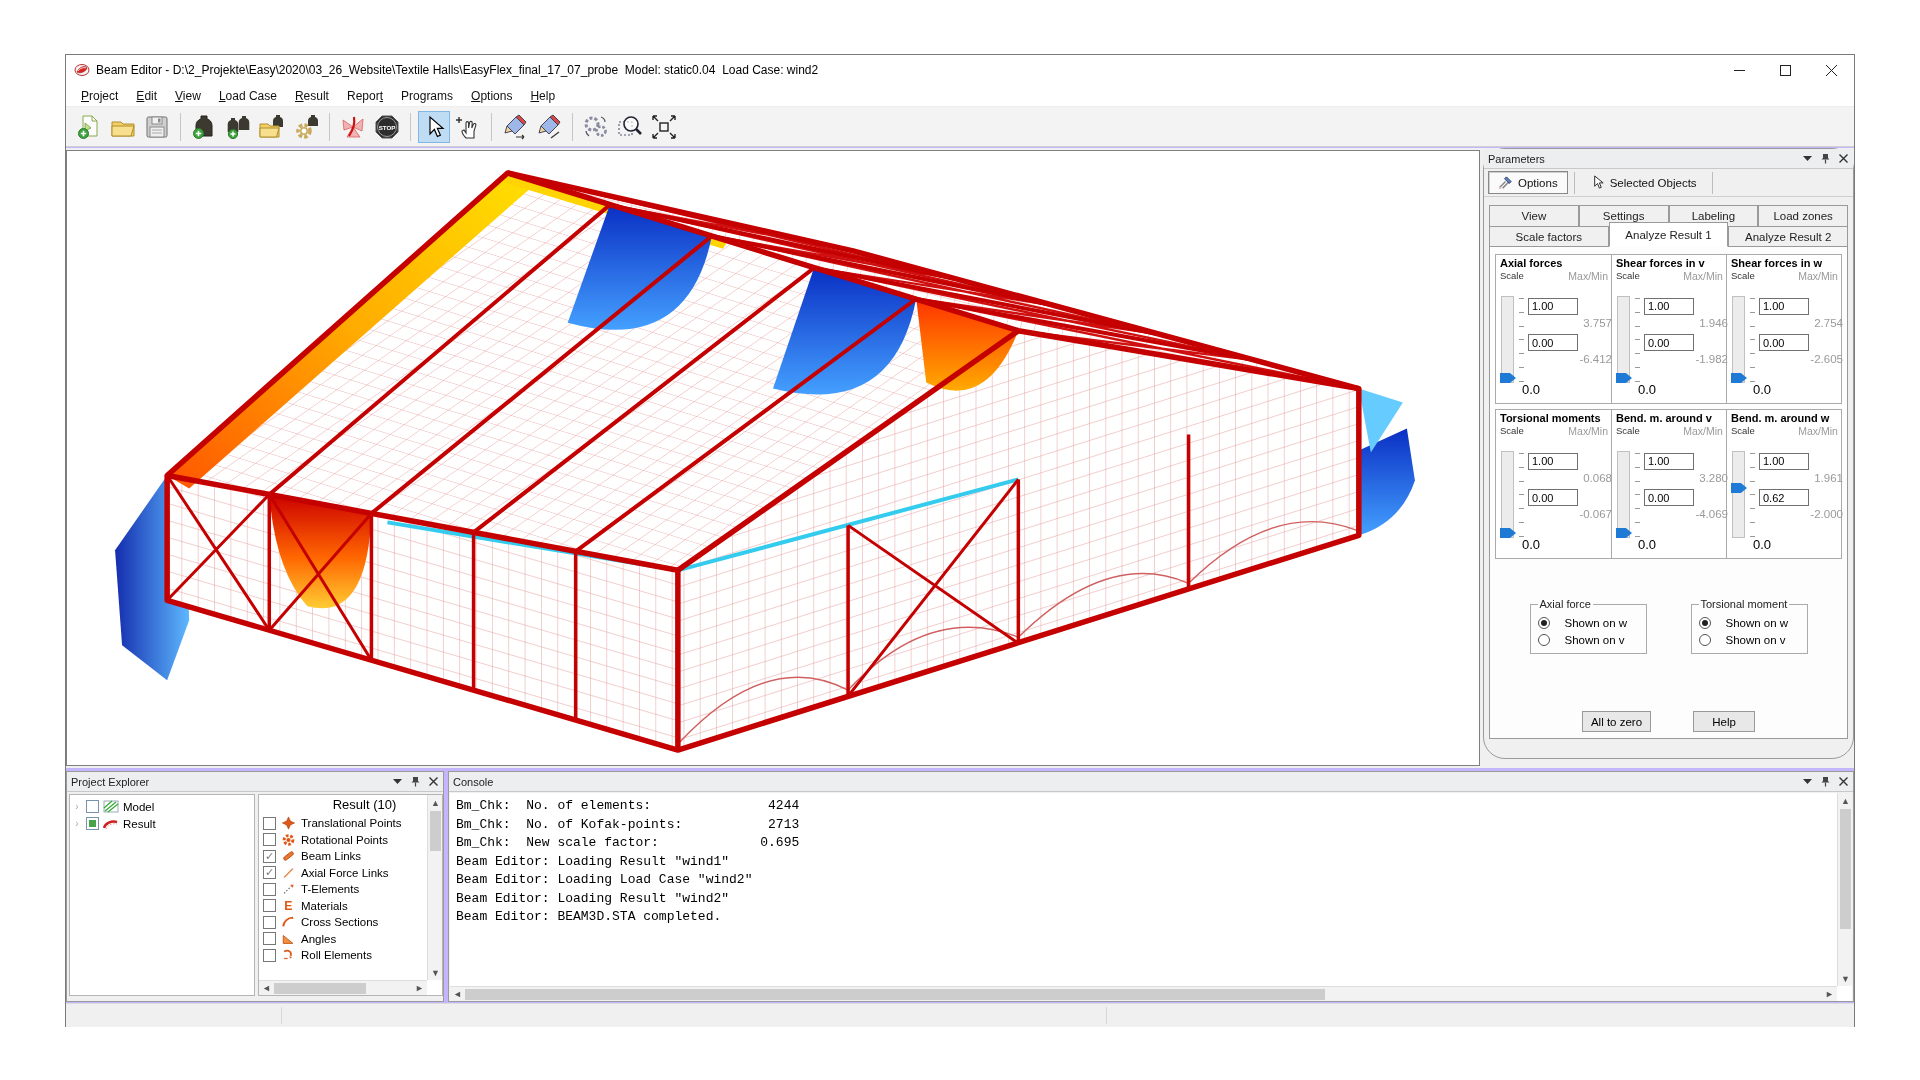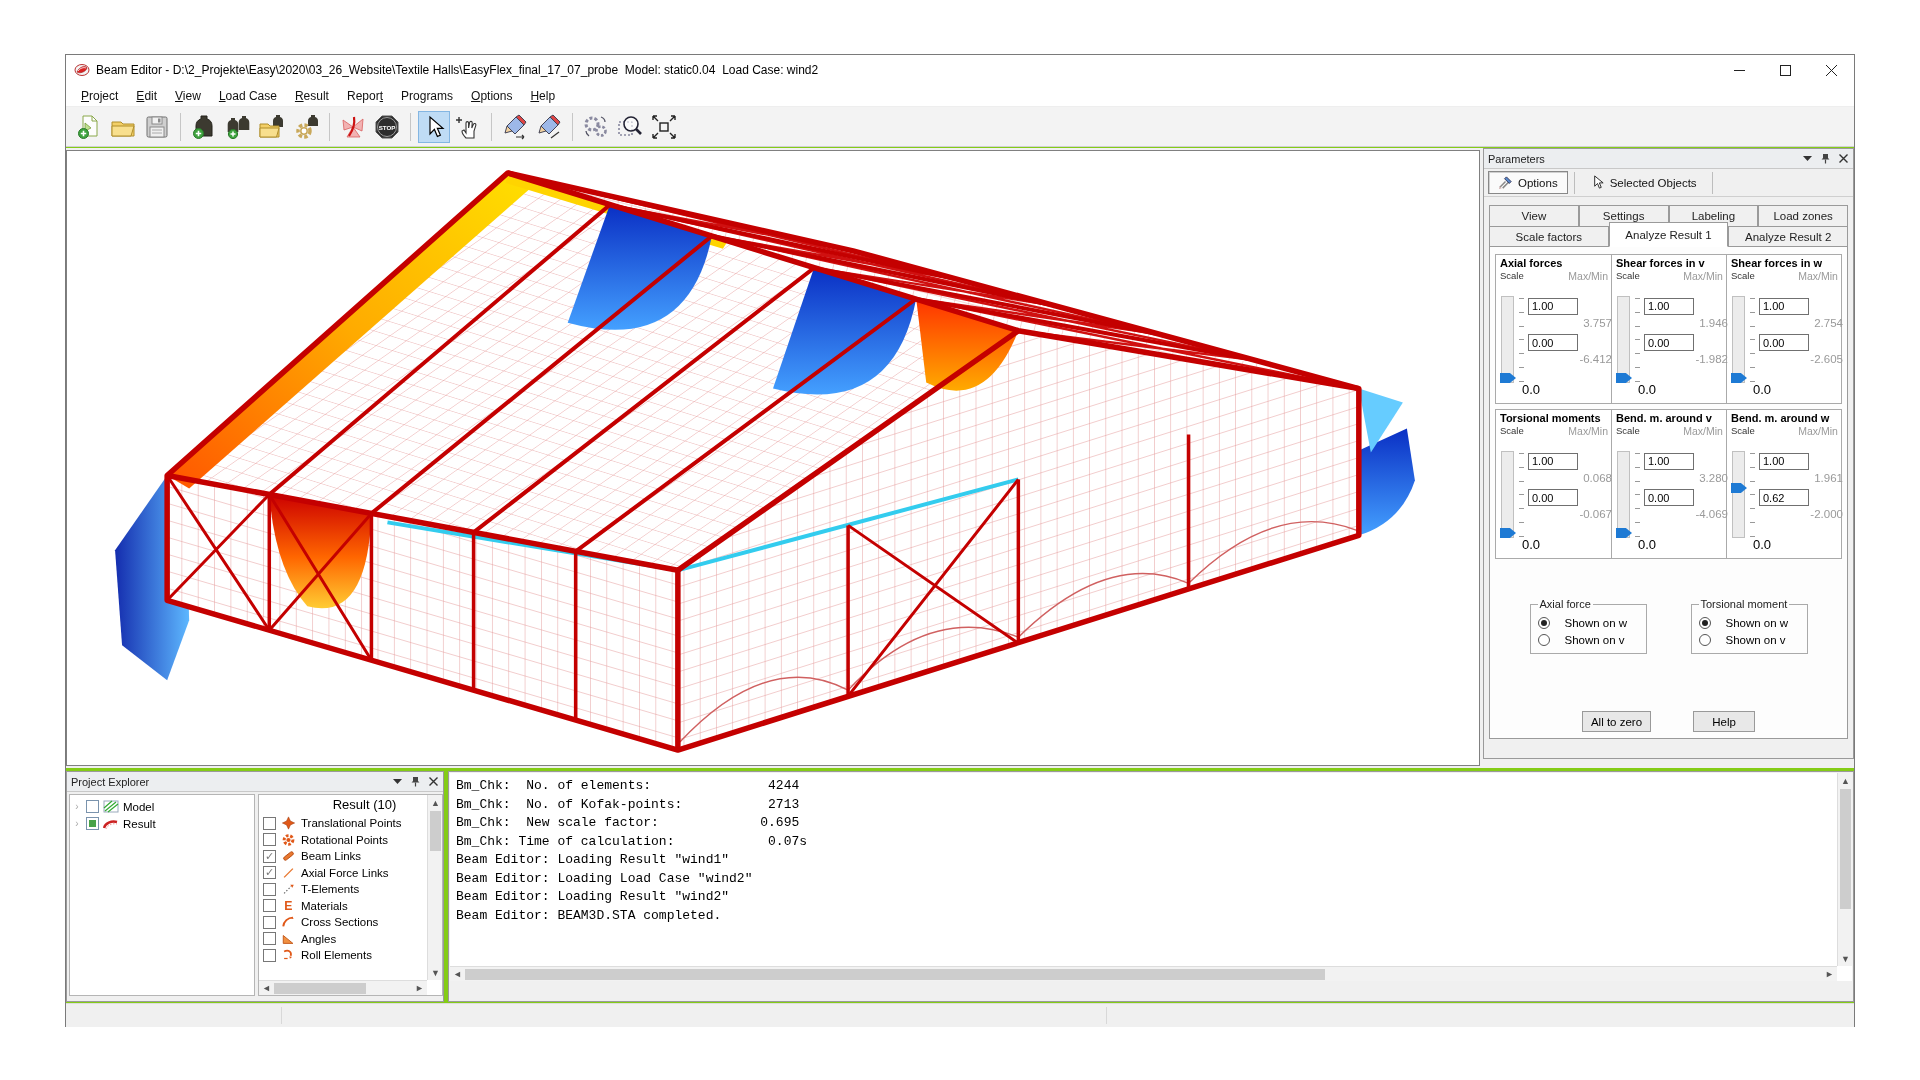--- a/index.html
+++ b/index.html
@@ -5,7 +5,7 @@
   html,body{margin:0;padding:0;background:#fff;}
   *{box-sizing:border-box;font-family:"Liberation Sans",sans-serif;}
   #stage{position:relative;width:1920px;height:1080px;background:#fff;overflow:hidden;}
-  #appwin{position:absolute;left:65px;top:54px;width:1790px;height:973px;background:#84cc16;border:1px solid #7a7a7a;}
+  #appwin{position:absolute;left:65px;top:54px;width:1790px;height:973px;background:#c4b5fd;border:1px solid #7a7a7a;}
 
   
   .titlebar{height:30px;display:flex;align-items:center;background:#fff;}

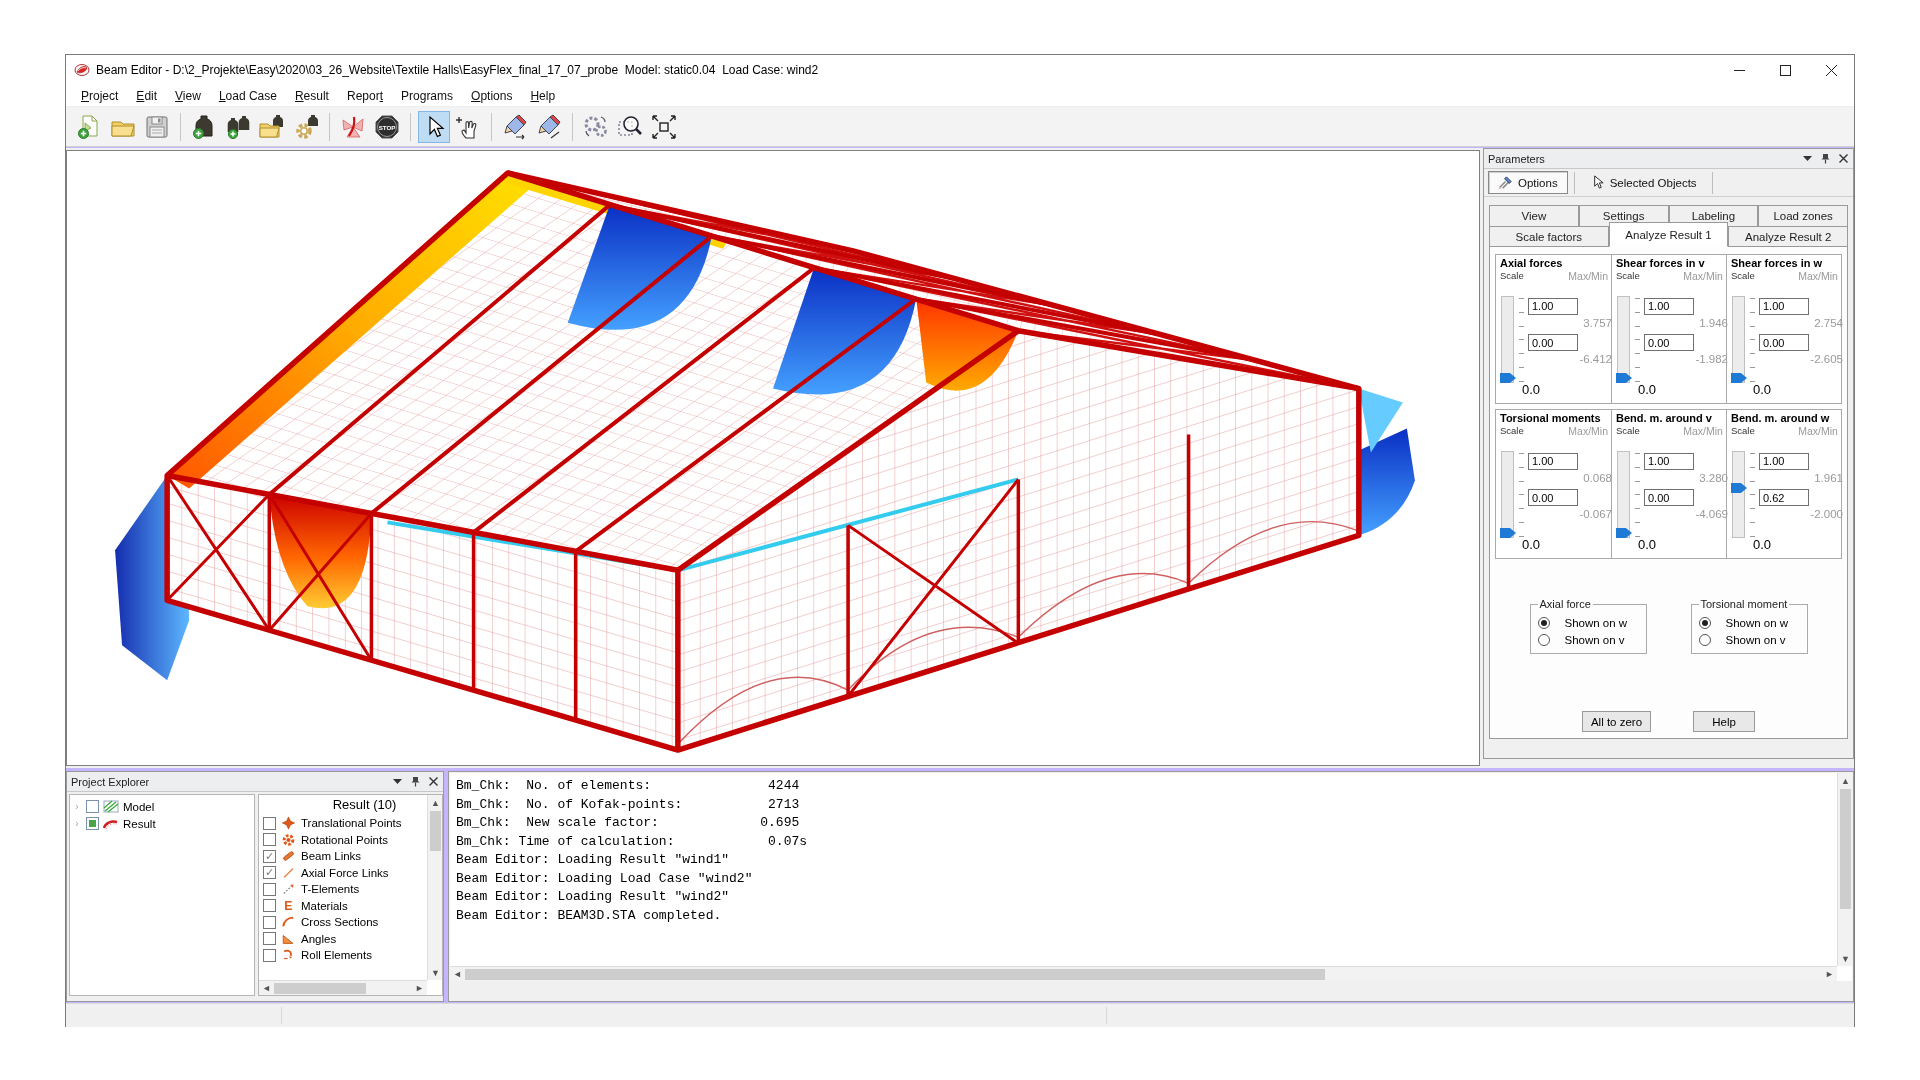--- a/index.html
+++ b/index.html
@@ -40,7 +40,7 @@
   .phead .picons svg{width:11px;height:11px;}
 
   
-  #params{left:1417px;top:0;width:371px;height:611px;}
+  #params{left:1417px;top:0;width:371px;height:611px;border-radius:22px;}
   .modebar{height:28px;display:flex;align-items:center;padding:2px 4px;border-bottom:1px solid #cfcfcf;}
   .modebtn{height:23px;display:flex;align-items:center;gap:5px;padding:0 9px;font-size:11.5px;color:#111;}
   .modebtn.pressed{border:1px solid #888;background:#fafafa;box-shadow:inset 1px 1px 0 #cfcfcf;}

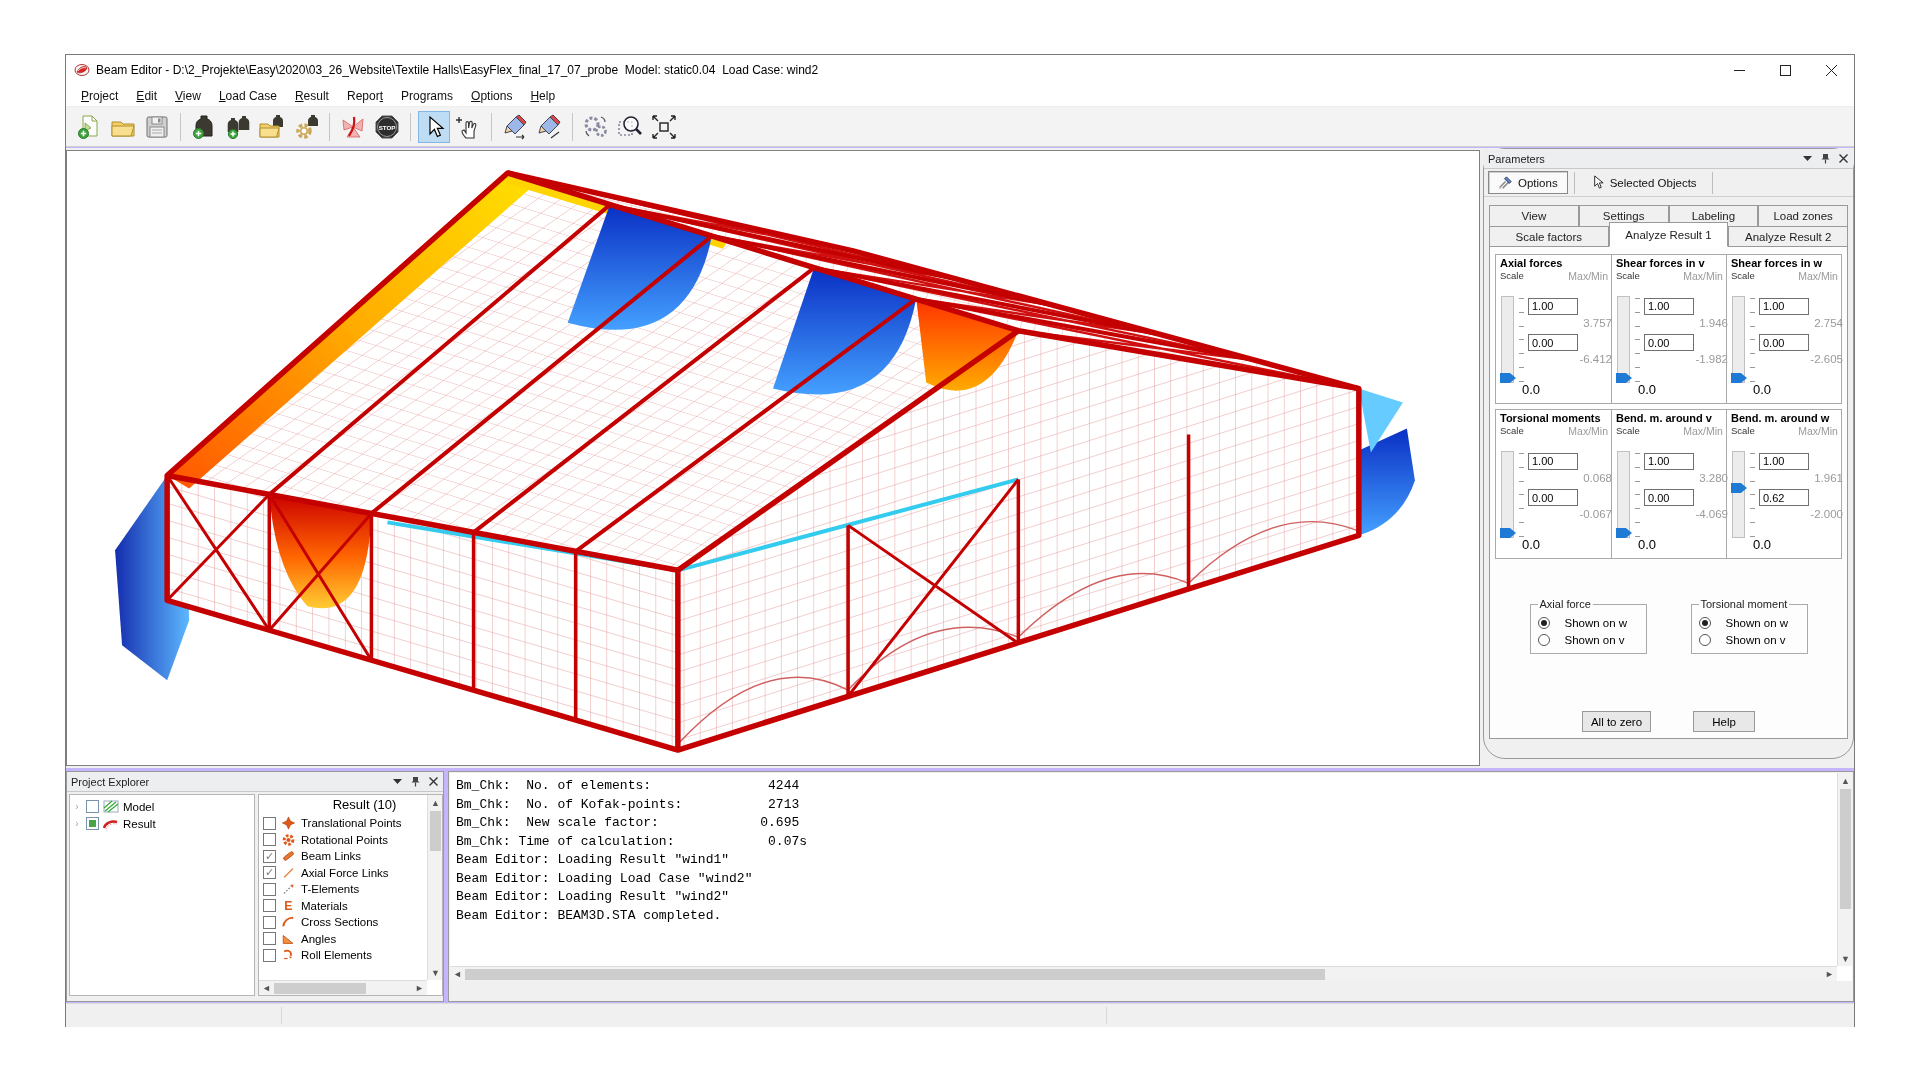--- a/index.html
+++ b/index.html
@@ -761,6 +761,21 @@
   </div>
 
   <div class="panel" id="console">
+    <div class="phead">
+      <span class="ptitle">Console</span>
+      <span class="picons">
+        <svg viewBox="0 0 11 11">
+              <path d="M1 3l4.5 5L10 3z" fill="#333"></path>
+            </svg>
+        <svg viewBox="0 0 11 11">
+              <path d="M3 1h5v4l1.5 1.5h-8L3 5z" fill="#444"></path>
+              <line x1="5.5" y1="6.5" x2="5.5" y2="10.5" stroke="#444" stroke-width="1.2"></line>
+            </svg>
+        <svg viewBox="0 0 11 11">
+              <path d="M1.5 1.5L9.5 9.5M9.5 1.5L1.5 9.5" stroke="#333" stroke-width="1.4"></path>
+            </svg>
+      </span>
+    </div>
     <div class="con-body">
       <div class="con-text">
         <div class="con-line">Bm_Chk:  No. of elements:               4244</div>

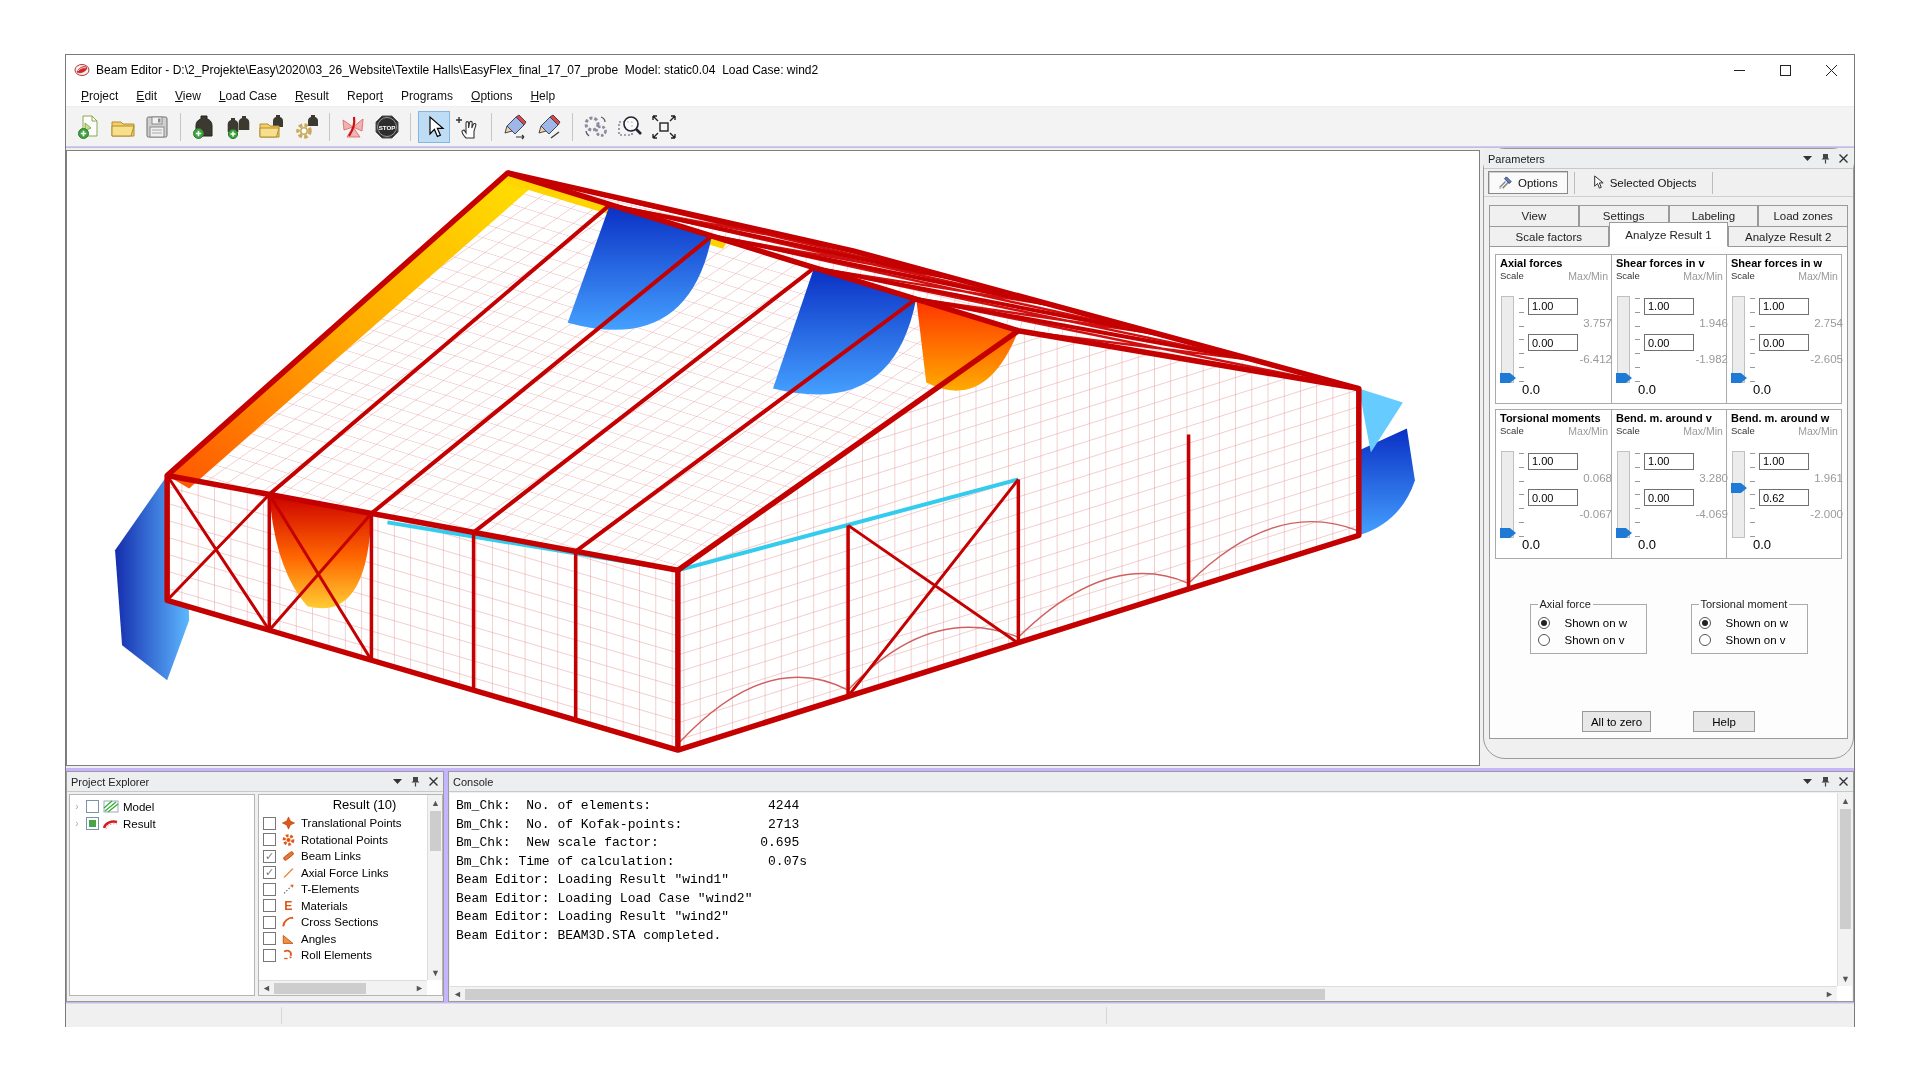--- a/index.html
+++ b/index.html
@@ -781,7 +781,6 @@
         <div class="con-line">Bm_Chk:  No. of elements:               4244</div>
         <div class="con-line">Bm_Chk:  No. of Kofak-points:           2713</div>
         <div class="con-line">Bm_Chk:  New scale factor:             0.695</div>
-        <div class="con-line">Bm_Chk: Time of calculation:            0.07s</div>
         <div class="con-line">Beam Editor: Loading Result "wind1"</div>
         <div class="con-line">Beam Editor: Loading Load Case "wind2"</div>
         <div class="con-line">Beam Editor: Loading Result "wind2"</div>

